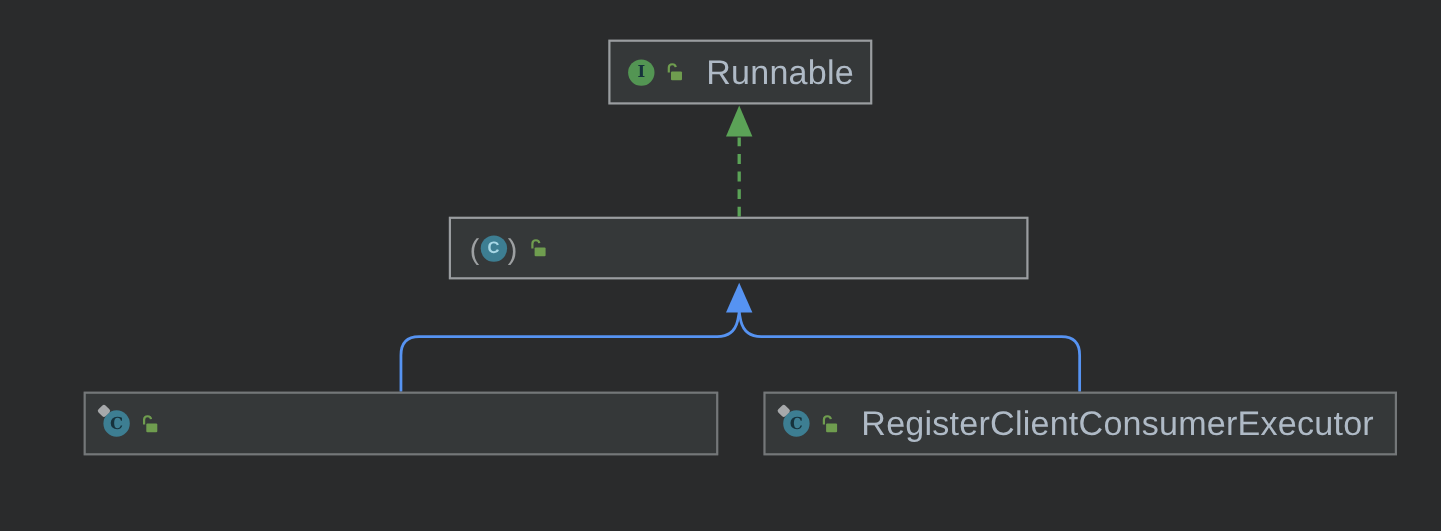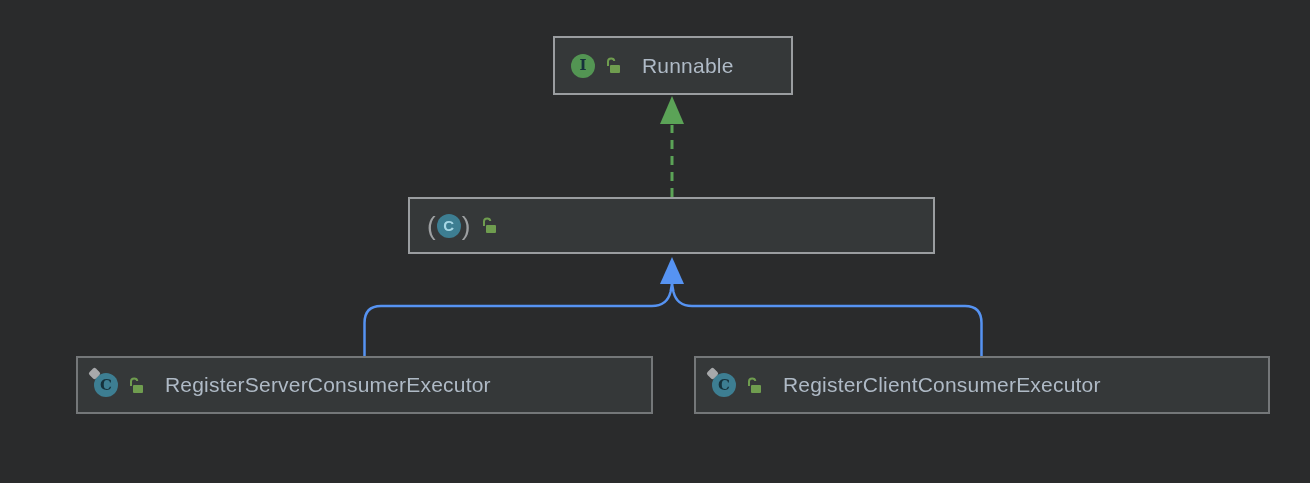--- a/index.html
+++ b/index.html
@@ -41,7 +41,7 @@
   .node.dim{border:2px solid var(--node-border-dim);}
   .node .label{
     color:var(--label-text);
-    font-size:21px;
+    font-size:31px;
     margin-left:20px;
     white-space:nowrap;
     letter-spacing:0.2px;

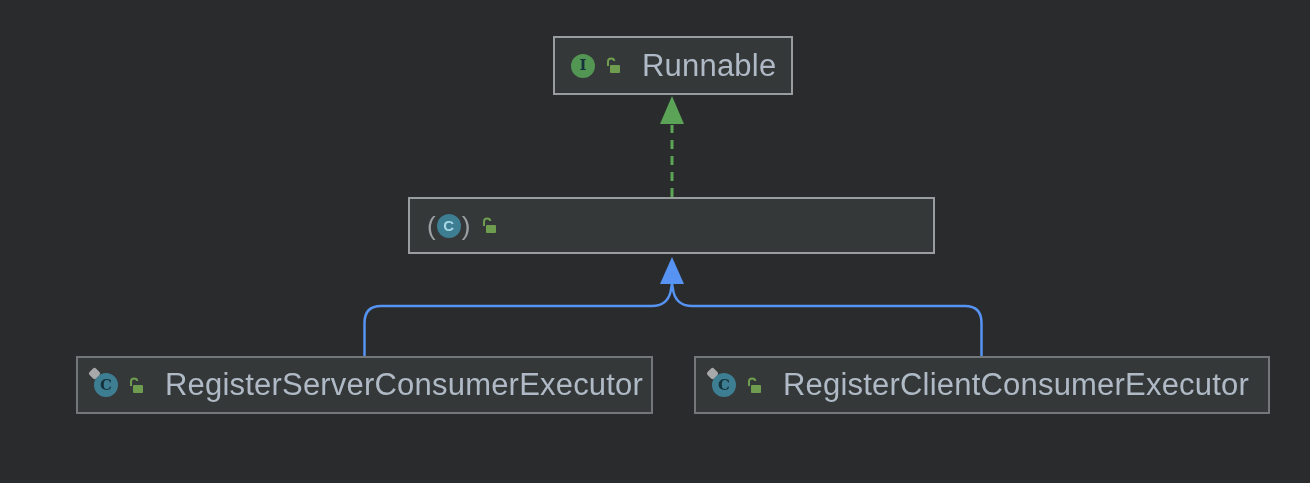--- a/index.html
+++ b/index.html
@@ -133,7 +133,6 @@
         <rect x="7" y="9" width="10" height="8" rx="1" fill="var(--lock-green)"></rect>
       </svg>
     </span>
-    <span class="label">RegisterServerConsumerExecutor</span>
   </div>
 
   <div class="node dim" style="left:694px;top:356px;width:576px;height:58px;">

